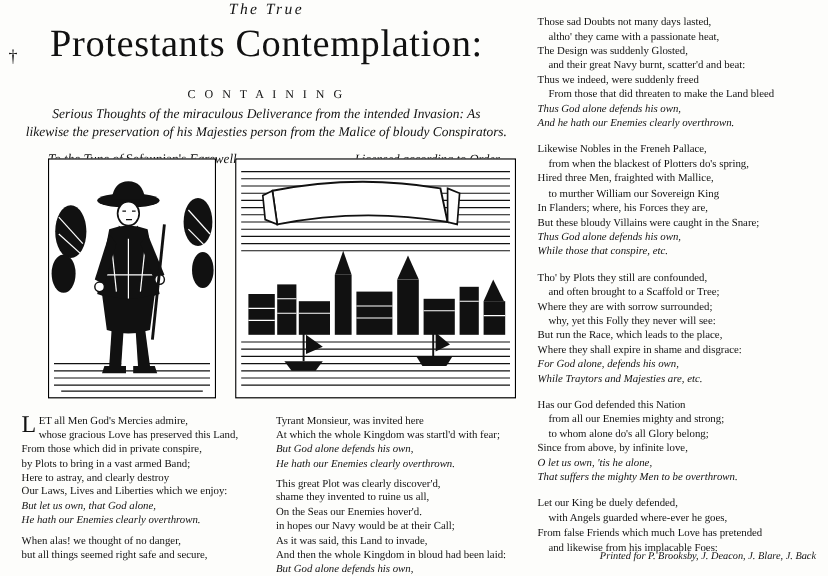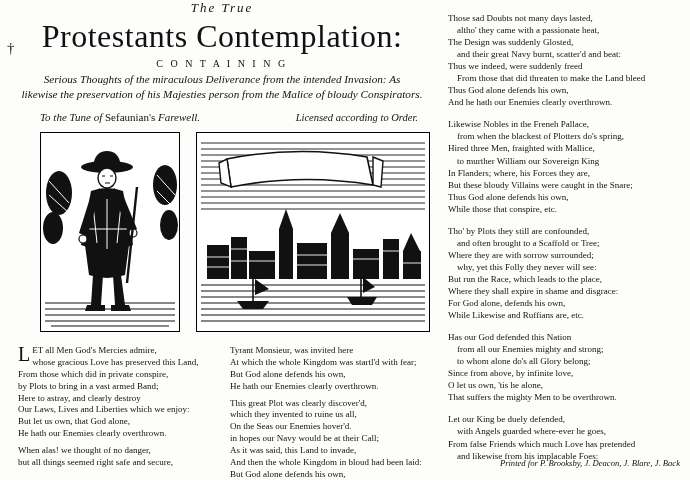--- a/index.html
+++ b/index.html
@@ -47,7 +47,7 @@
   .containing {
     font-size: 10px;
     letter-spacing: 2.5px;
-    margin-top: 3px;
+    margin-top: 19px;
   }
   .subtitle {
     font-size: 11.2px;

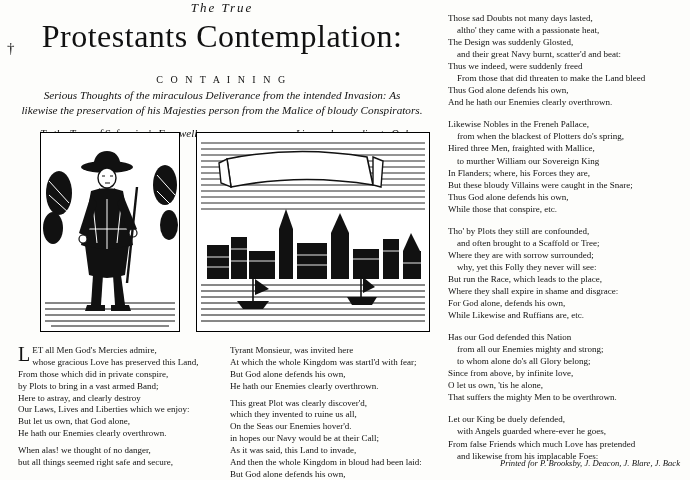--- a/index.html
+++ b/index.html
@@ -123,7 +123,7 @@
   .vcol.right { padding-left: 8px; padding-right: 12px; }
   .stanza { margin-bottom: 5px; }
   .line { white-space: nowrap; }
-  .ital { }
+  .ital { font-style: italic; }
   .dropcap {
     float: left;
     font-size: 20px;

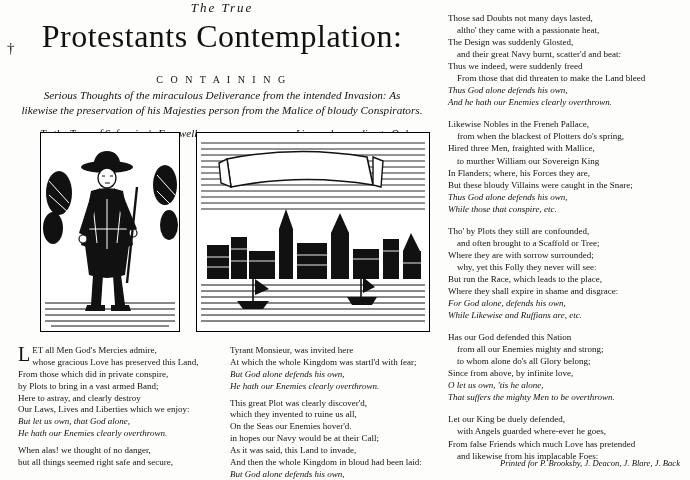--- a/index.html
+++ b/index.html
@@ -390,7 +390,7 @@
       <div class="line">But run the Race, which leads to the place,</div>
       <div class="line">Where they shall expire in shame and disgrace:</div>
       <div class="line ital">For God alone, defends his own,</div>
-      <div class="line ital">While Likewise and Ruffians are, etc.</div>
+      <div class="line ital">While Traytors and Majesties are, etc.</div>
     </div>
 
     <div class="stanza">

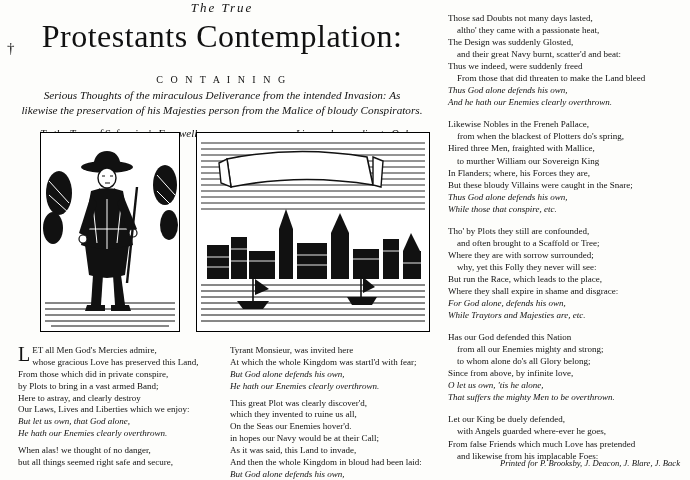--- a/index.html
+++ b/index.html
@@ -346,7 +346,7 @@
         </div>
         <div class="stanza">
           <div class="line">This great Plot was clearly discover'd,</div>
-          <div class="line">   which they invented to ruine us all,</div>
+          <div class="line">   shame they invented to ruine us all,</div>
           <div class="line">On the Seas our Enemies hover'd.</div>
           <div class="line">   in hopes our Navy would be at their Call;</div>
           <div class="line">As it was said, this Land to invade,</div>

